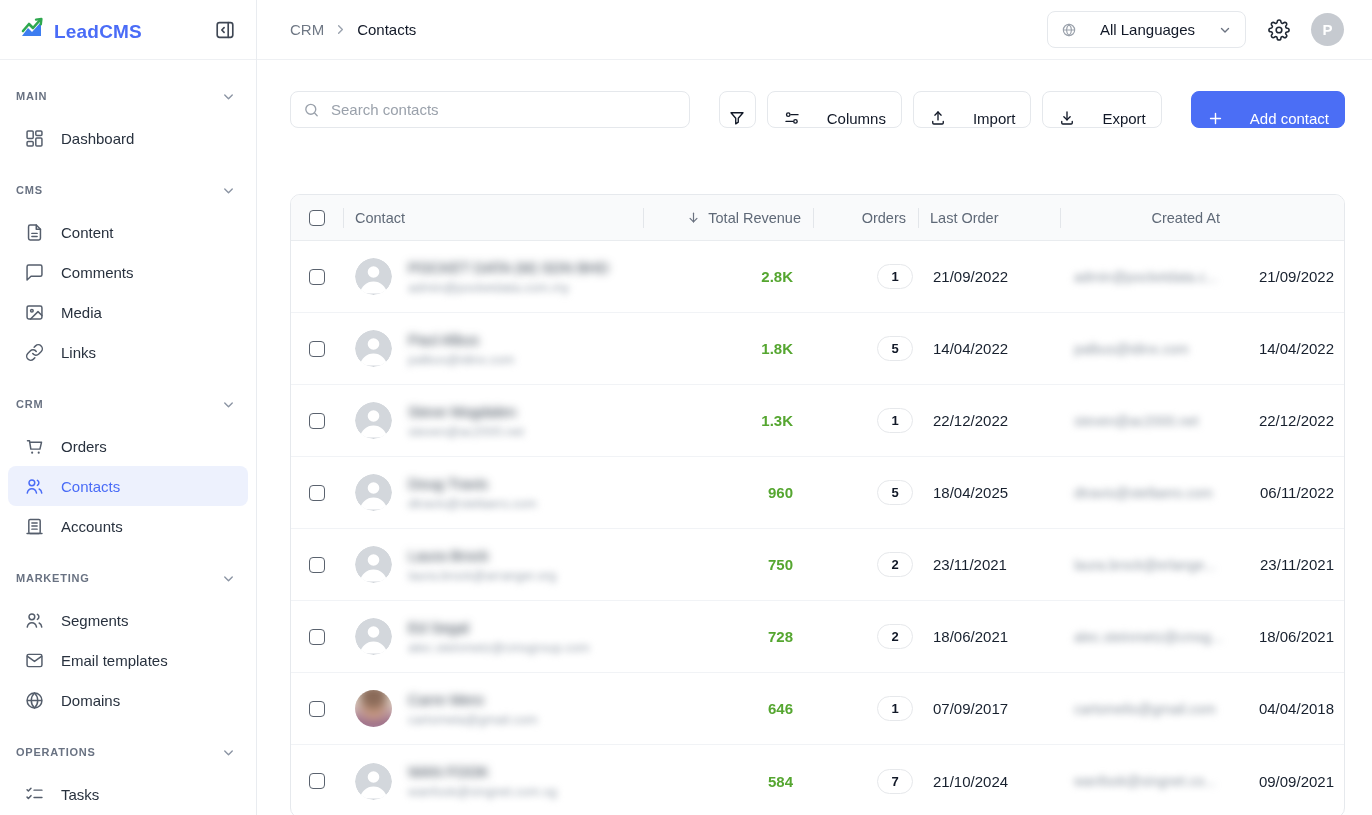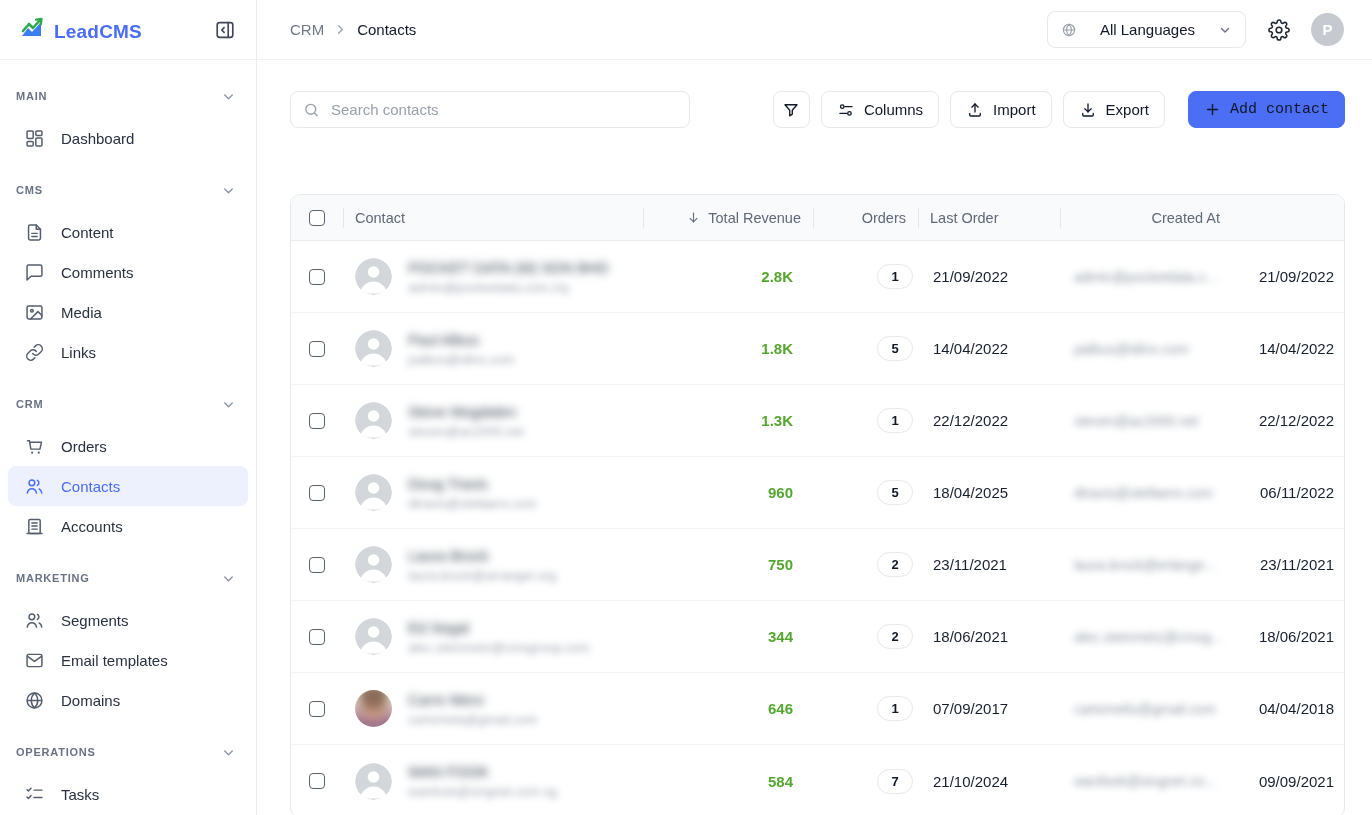--- a/index.html
+++ b/index.html
@@ -54,7 +54,7 @@
   .search-input { width:100%; height:37px; border:1px solid #e5e8ec; border-radius:8px; padding:0 12px 0 40px; font-size:15px; font-family:inherit; color:#0369a1; outline:none; background:#fff; }
   .search-input::placeholder { color:#9aa1ab; }
   .toolbar-actions { display:flex; align-items:center; gap:11px; }
-  .btn { height:37px; display:inline-flex; align-items:center; gap:9px; padding:0 15px; border:1px solid #e5e8ec; border-radius:8px; background:#fff; font-size:15px; font-weight:500; color:#111827; font-family:inherit; cursor:pointer; }
+  .btn { height:37px; display:inline-flex; align-items:flex-end; gap:26px; padding:0 15px; border:1px solid #e5e8ec; border-radius:8px; background:#fff; font-size:15px; font-weight:500; color:#111827; font-family:inherit; cursor:pointer; }
   .btn svg { width:18px; height:18px; }
   .btn-icon-only { width:37px; padding:0; justify-content:center; }
   .btn-primary { background:#4b6ef5; border-color:#4b6ef5; color:#0f172a; margin-left:12px;font-family:Liberation Mono, monospace; }

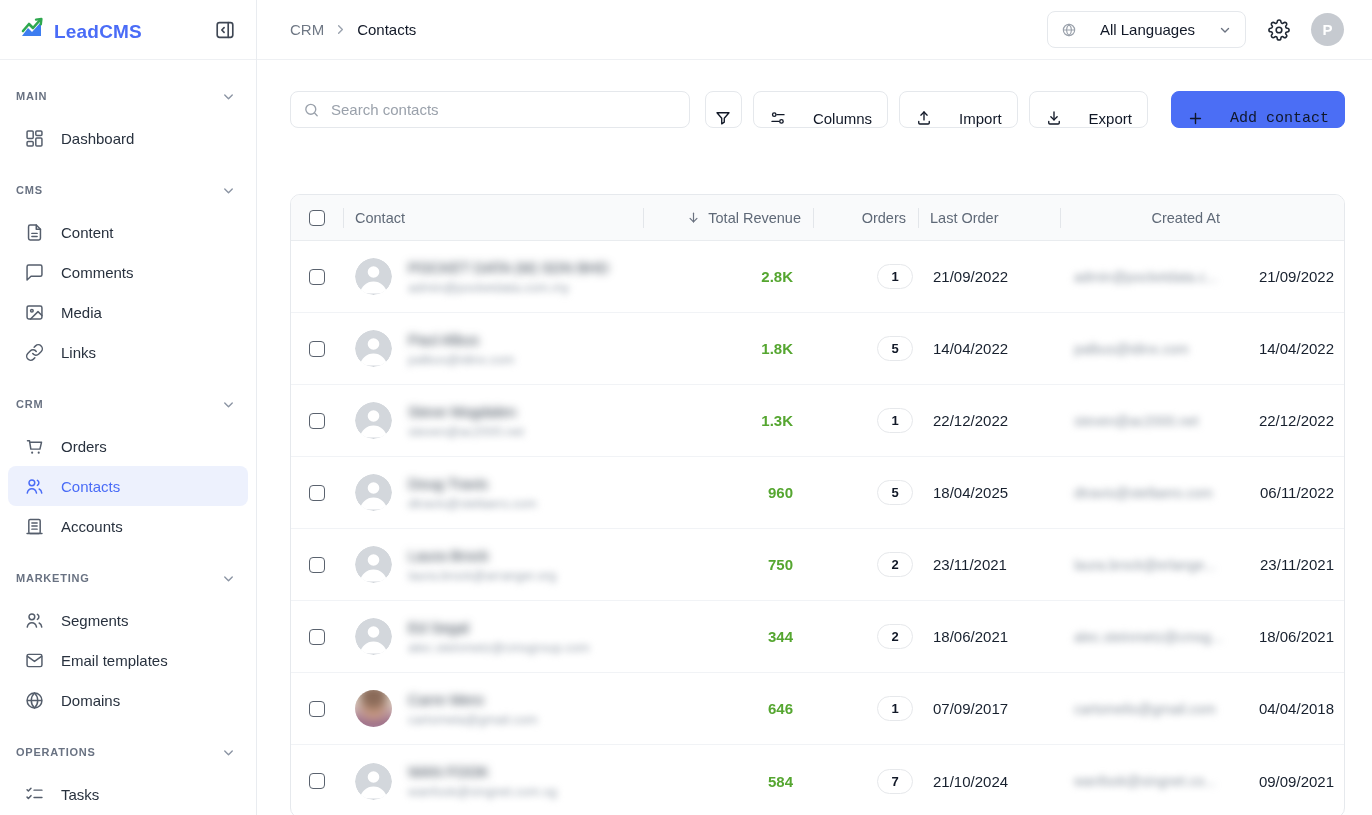--- a/index.html
+++ b/index.html
@@ -57,7 +57,7 @@
   .btn { height:37px; display:inline-flex; align-items:flex-end; gap:26px; padding:0 15px; border:1px solid #e5e8ec; border-radius:8px; background:#fff; font-size:15px; font-weight:500; color:#111827; font-family:inherit; cursor:pointer; }
   .btn svg { width:18px; height:18px; }
   .btn-icon-only { width:37px; padding:0; justify-content:center; }
-  .btn-primary { background:#4b6ef5; border-color:#4b6ef5; color:#0f172a; margin-left:12px;font-family:Liberation Mono, monospace; }
+  .btn-primary { background:#4b6ef5; border-color:#4b6ef5; color:#ffffff; margin-left:18px; }
   .btn-primary svg { width:17px; height:17px; }
 
   

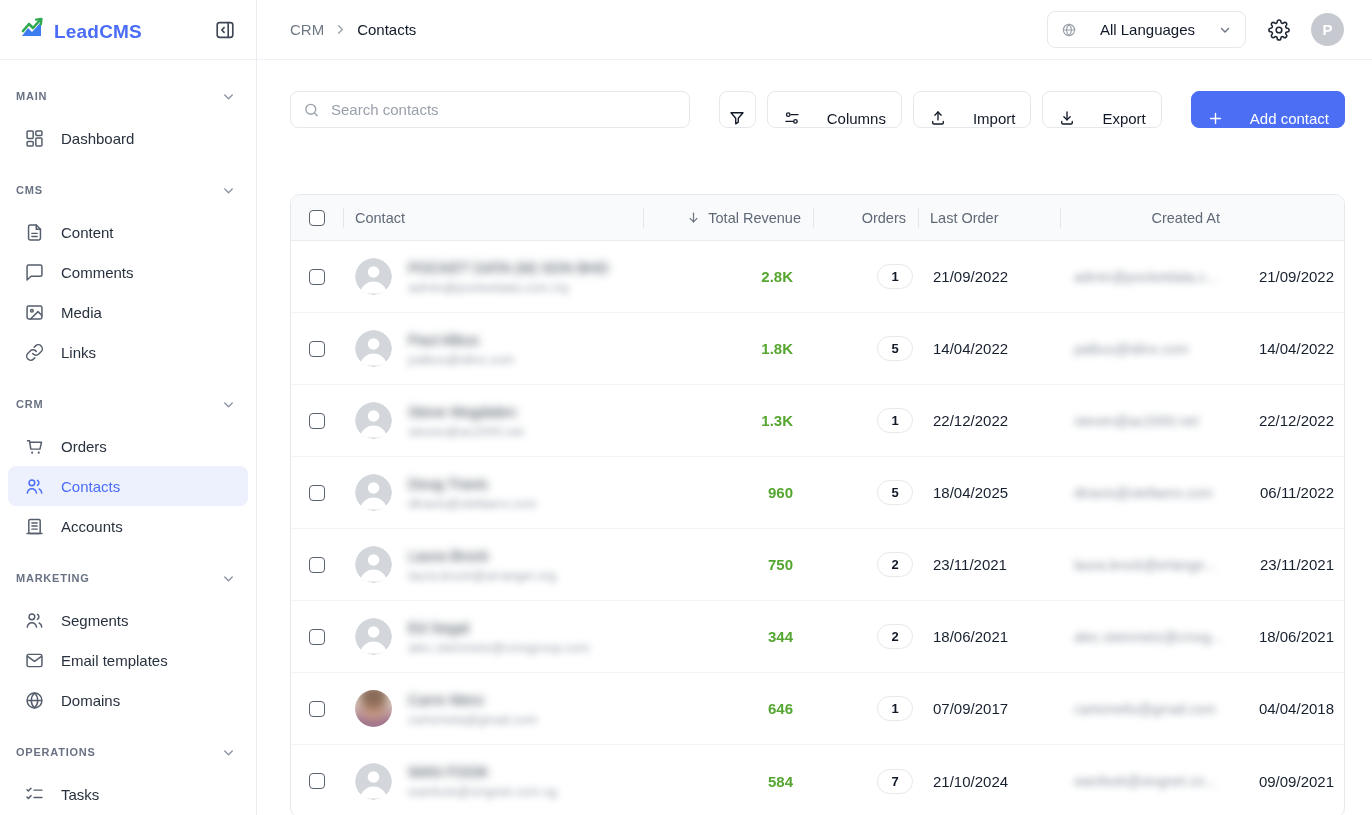--- a/index.html
+++ b/index.html
@@ -605,7 +605,7 @@
                   <div class="c-sub">alec.steinmetz@cmsgroup.com</div>
                 </span>
               </div>
-              <div class="td td-revenue">344</div>
+              <div class="td td-revenue">728</div>
               <div class="td td-orders">
                 <span class="pill">2</span>
               </div>

